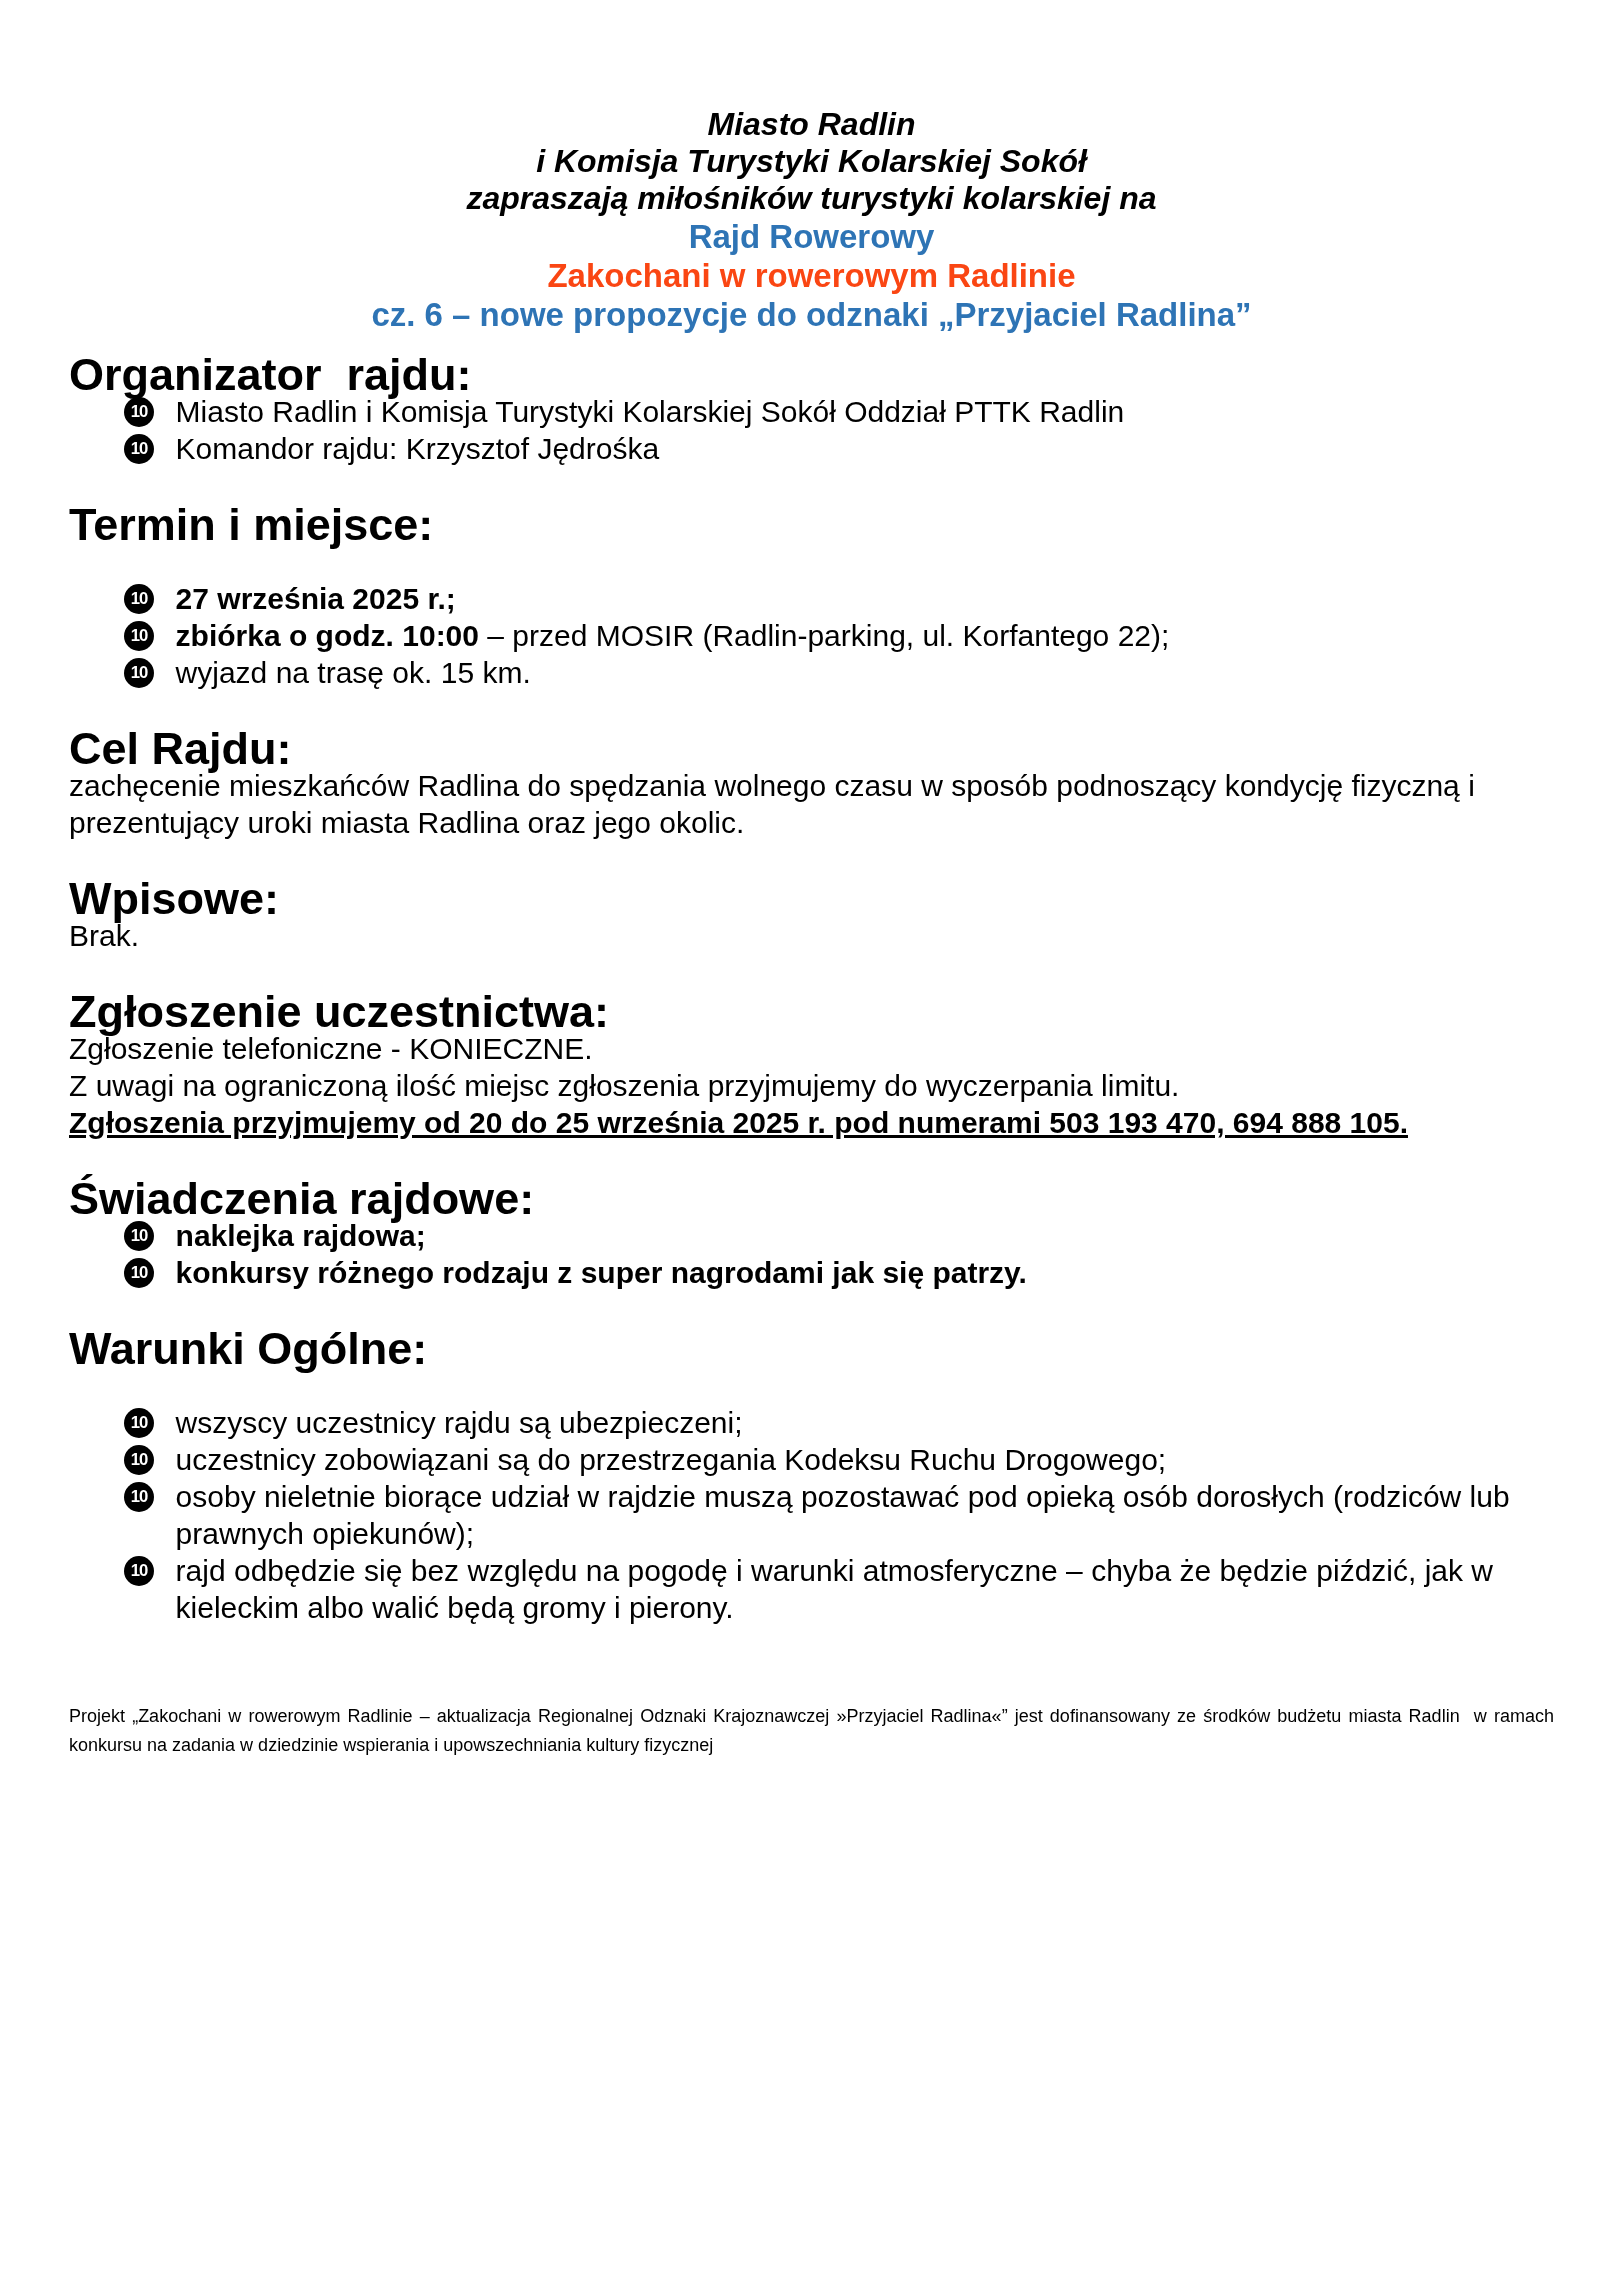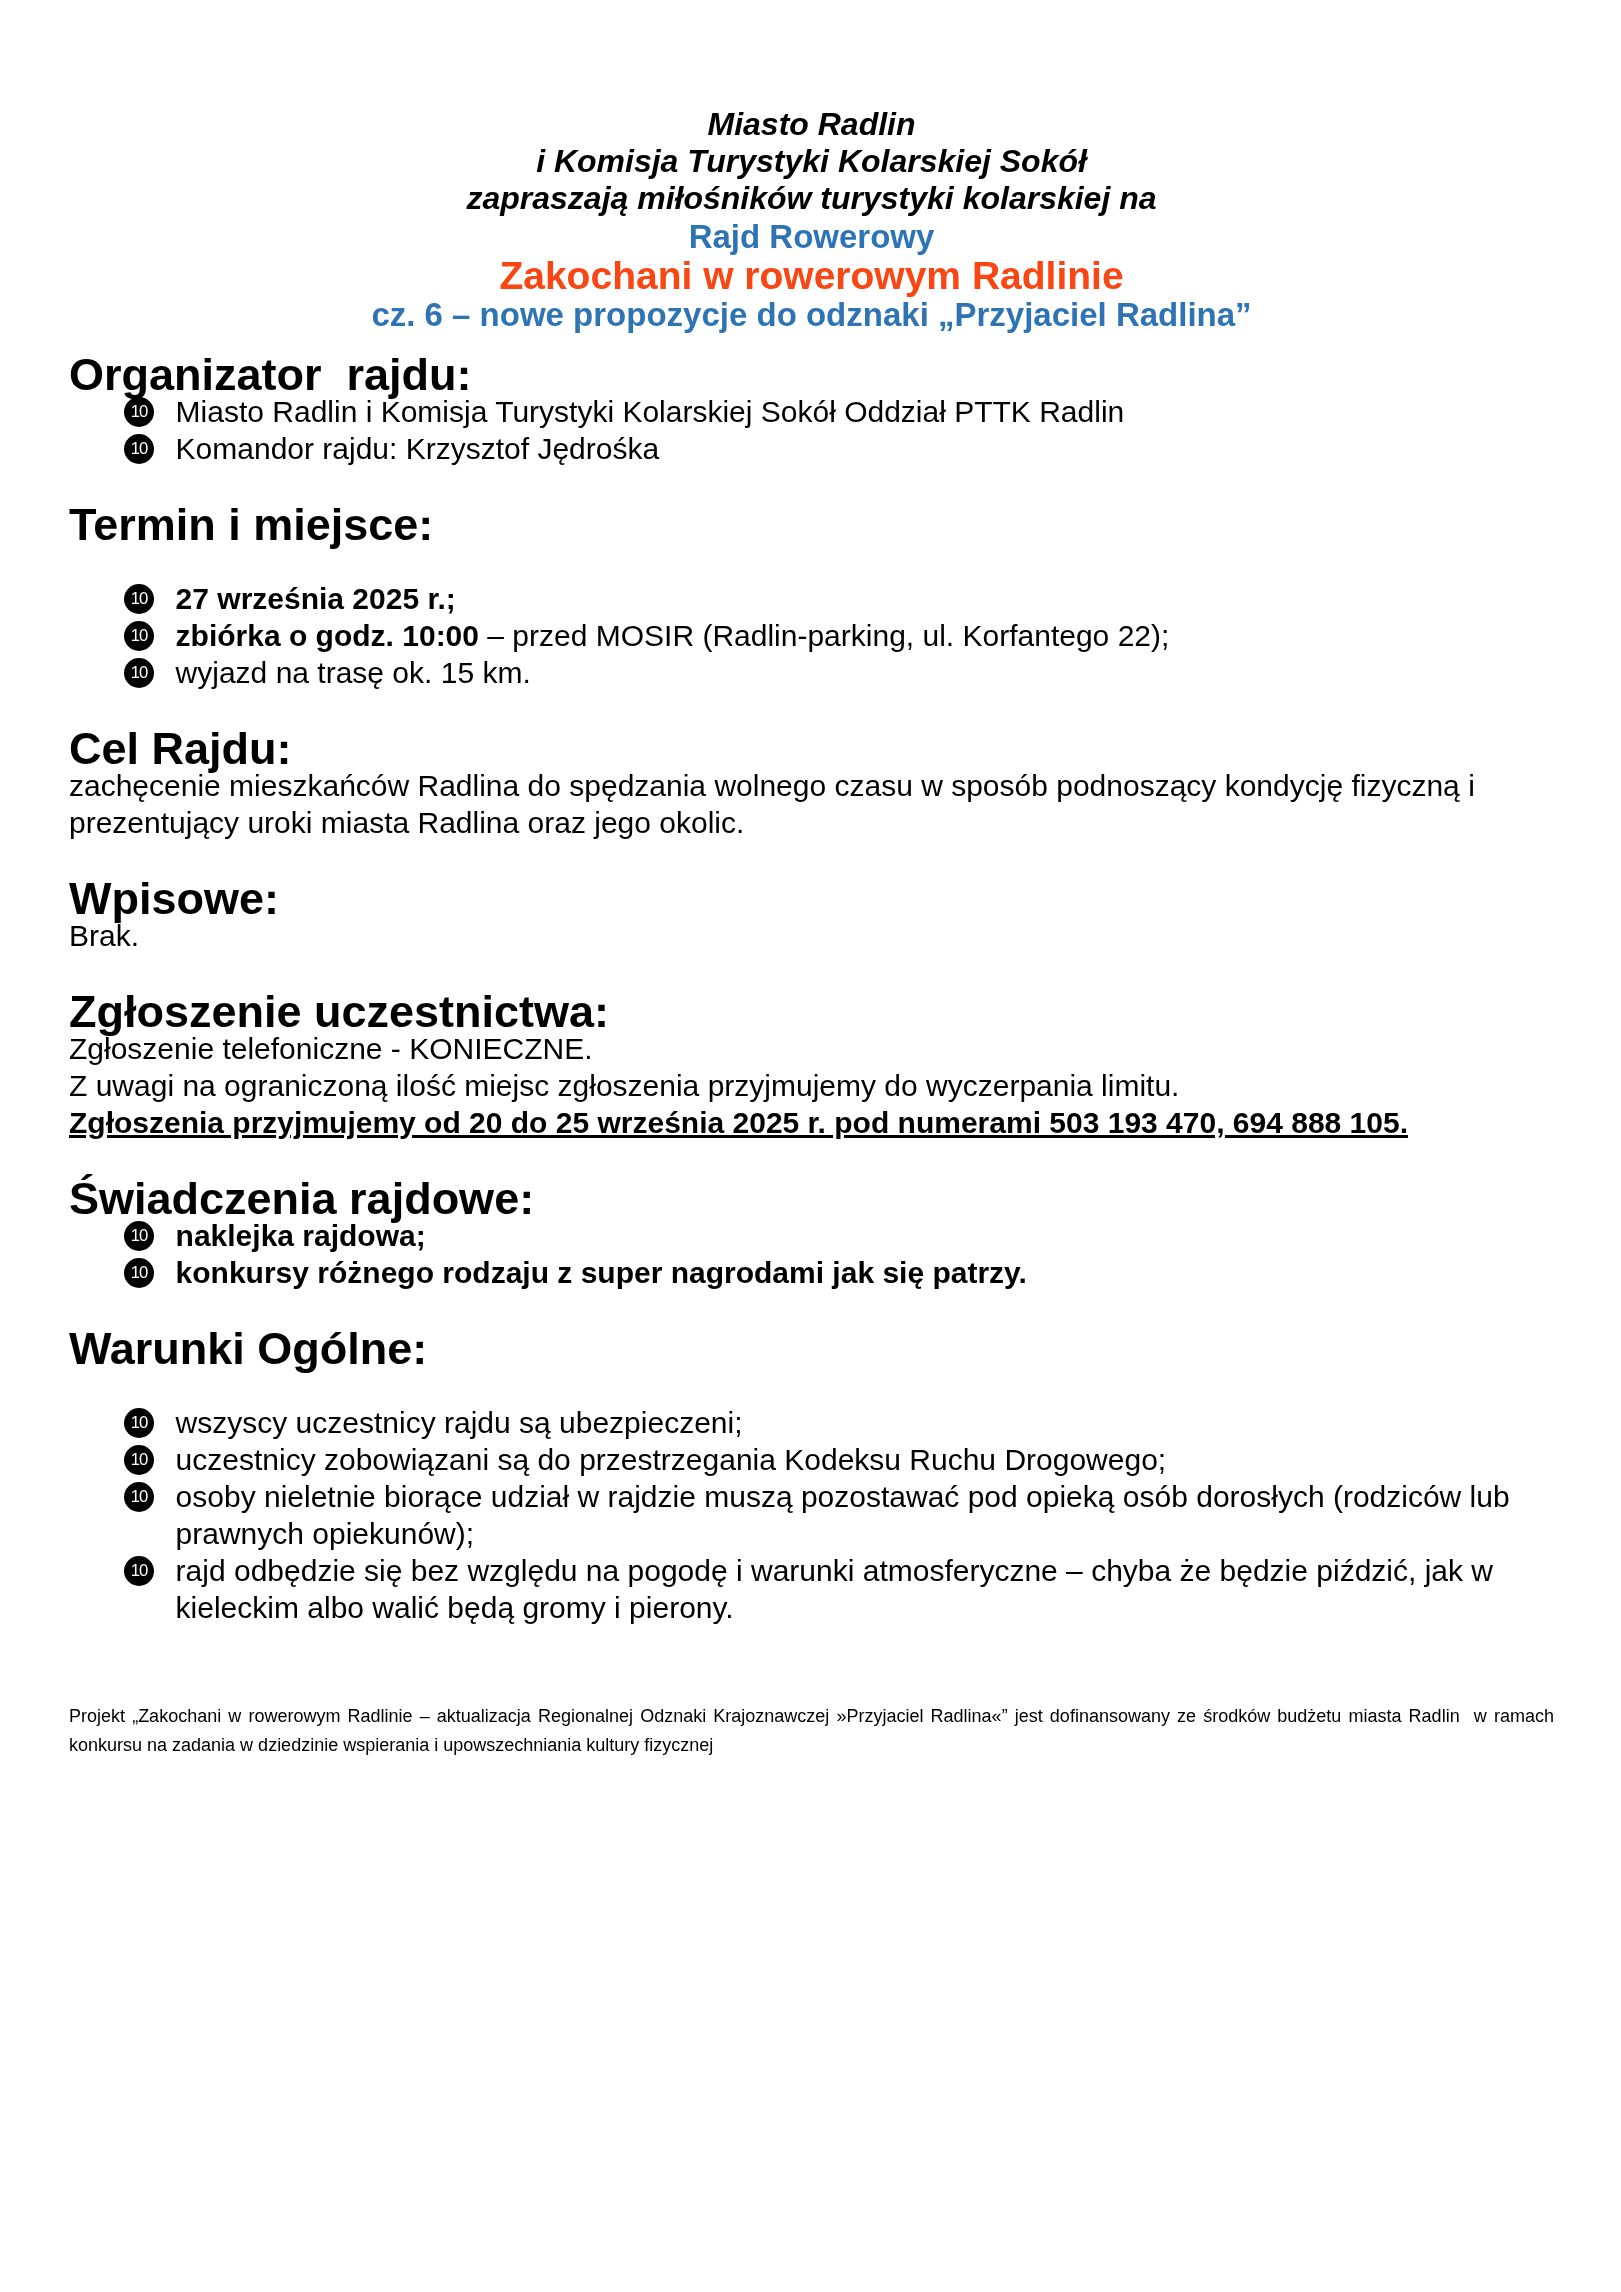--- a/index.html
+++ b/index.html
@@ -19,7 +19,7 @@
   .hdr { text-align: center; }
   .hdr-line { font-style: italic; font-weight: 700; font-size: 32px; line-height: 37px; white-space: pre-wrap; }
   .title-blue   { color: var(--blue, #2E74B5); font-weight: 700; font-size: 33px; line-height: 39px; }
-  .title-orange { color: var(--orange, #FA4613); font-weight: 700; font-size: 39px; line-height: 39px; text-align: center; }
+  .title-orange { color: var(--orange, #FA4613); font-weight: 700; font-size: 33px; line-height: 39px; text-align: center; }
 
   
   .sec-h { font-weight: 700; white-space: pre-wrap; }

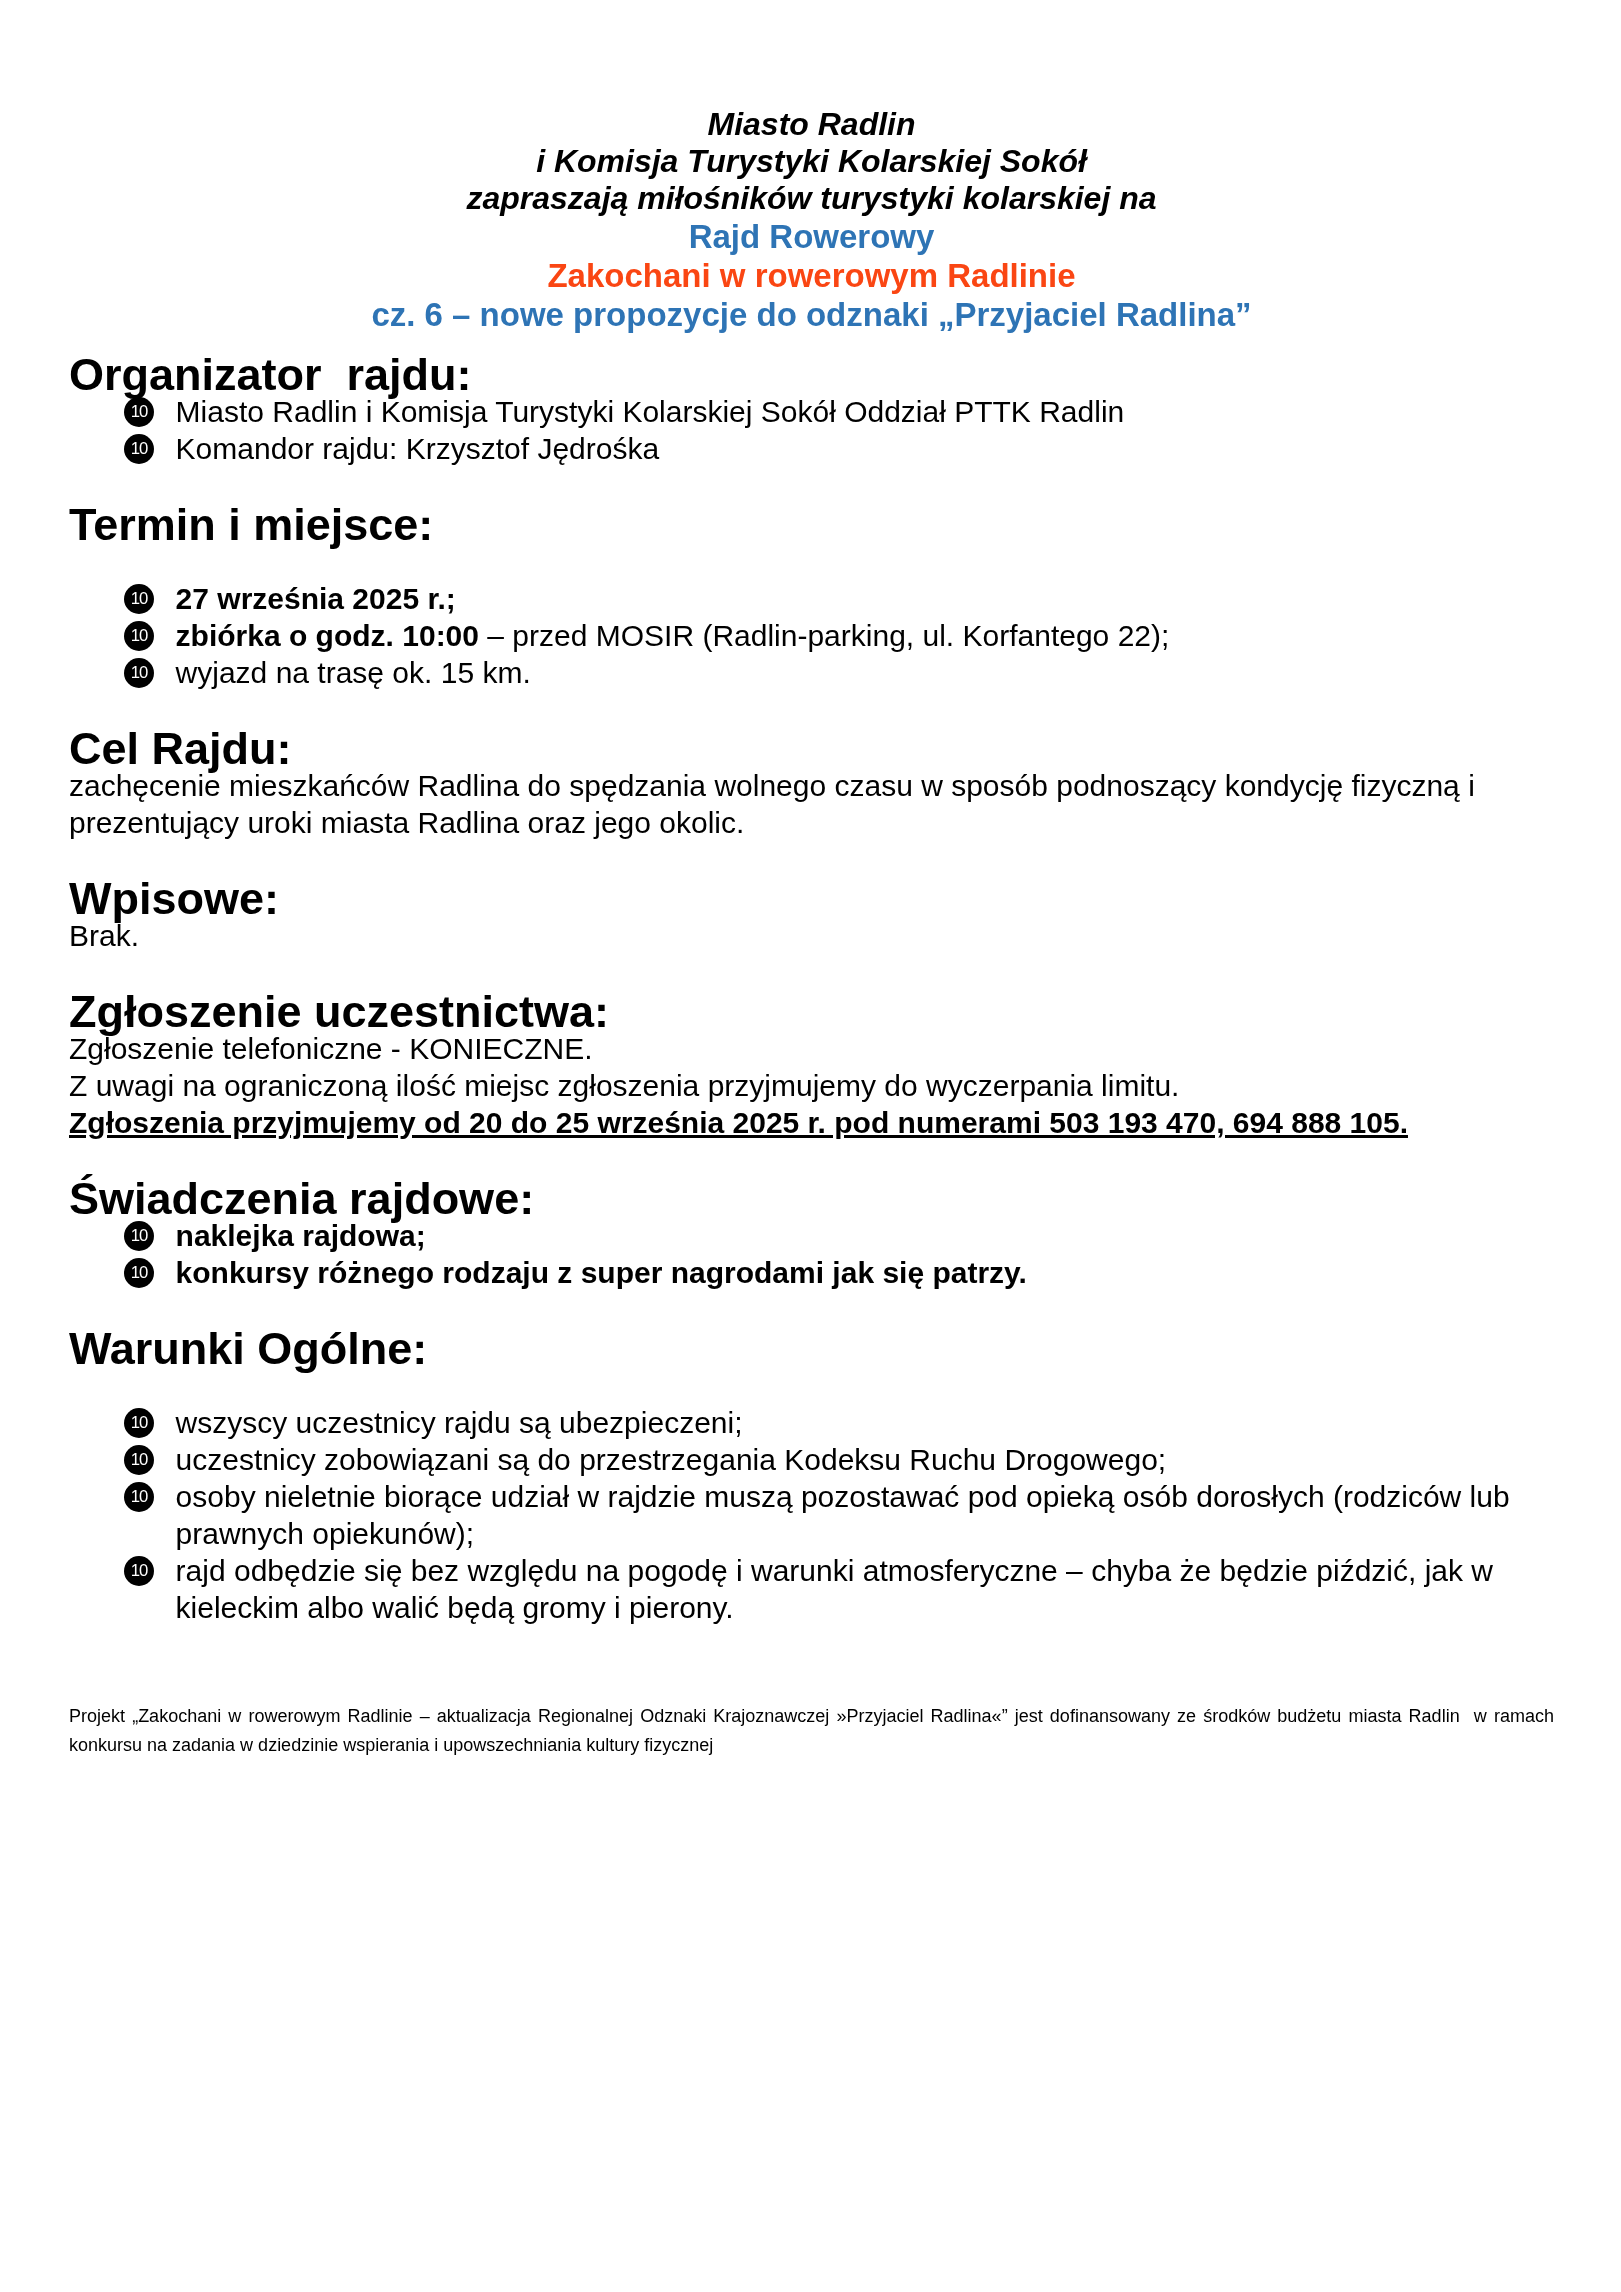--- a/index.html
+++ b/index.html
@@ -38,7 +38,7 @@
     background: #000; color: #fff;
     border-radius: 50%;
     display: inline-flex; align-items: center; justify-content: center;
-    font-weight: 400; font-size: 16.7px; line-height: 1;
+    font-weight: 700; font-size: 16.7px; line-height: 1;
     letter-spacing: -1px;
   }
   .bullet-text { flex: 1 1 auto; }

